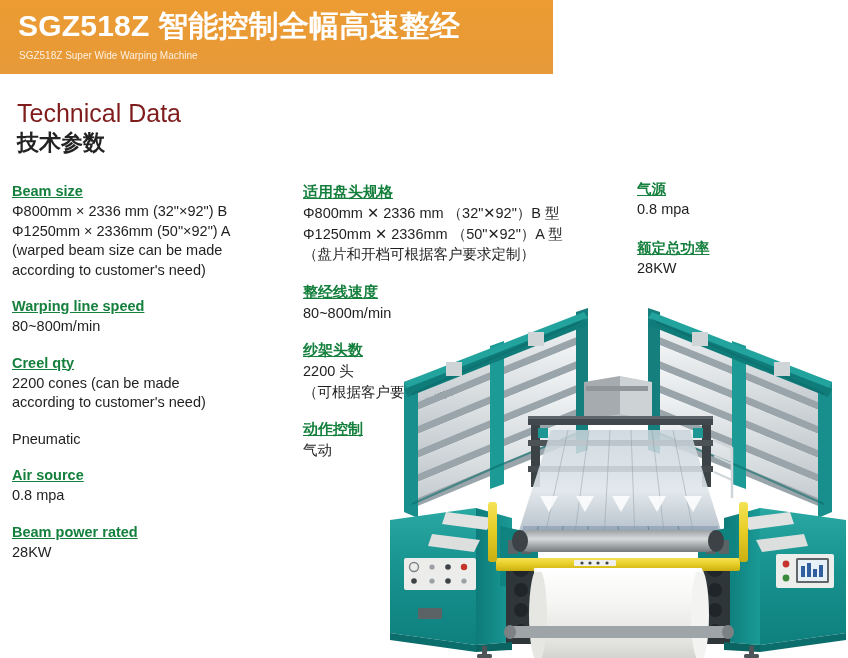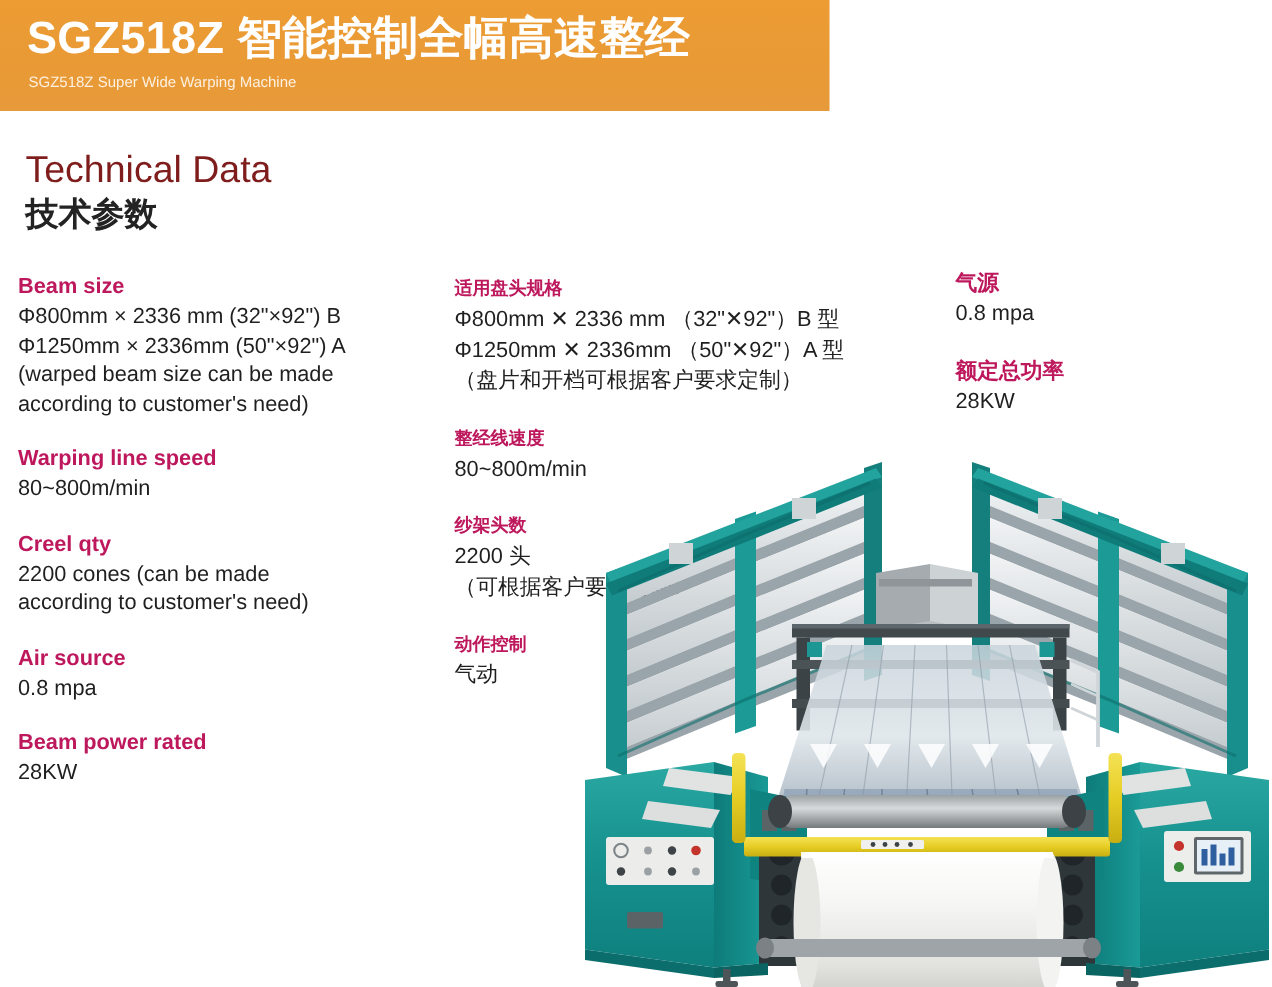--- a/index.html
+++ b/index.html
@@ -44,8 +44,9 @@
   .spec{margin:0 0 17px 0;}
   .spec:last-child{margin-bottom:0;}
   .spec .label{
-    font-weight:bold;font-size:14.5px;line-height:19px;color:#be185d;
+    font-weight:bold;font-size:14.5px;line-height:19px;color:#15803d;
     margin-bottom:1px;
+    text-decoration:underline;
   }
   .spec .val{
     font-size:14.5px;line-height:19.5px;color:#1f1f1f;font-weight:400;

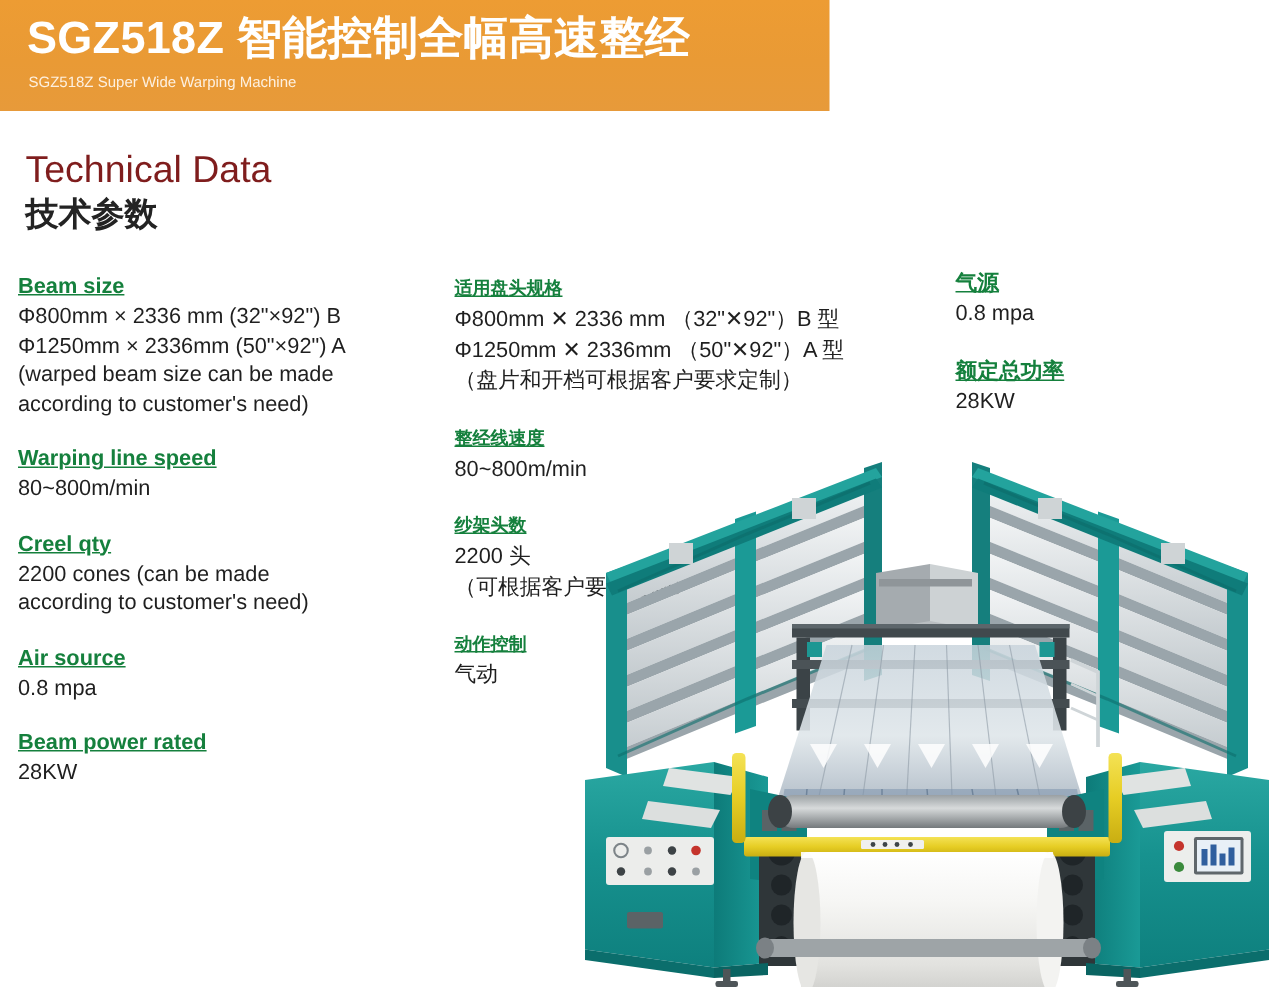--- a/index.html
+++ b/index.html
@@ -51,7 +51,7 @@
   .spec .val{
     font-size:14.5px;line-height:19.5px;color:#1f1f1f;font-weight:400;
   }
-  .col-mid .spec .label{font-size:12px;line-height:20px;}
+  .col-mid .spec .label{font-size:15px;line-height:20px;}
   .col-mid .spec .val{font-size:14.5px;line-height:20.5px;}
   .col-right .spec{margin-bottom:19px;}
   .spec .val > div{white-space:nowrap;}

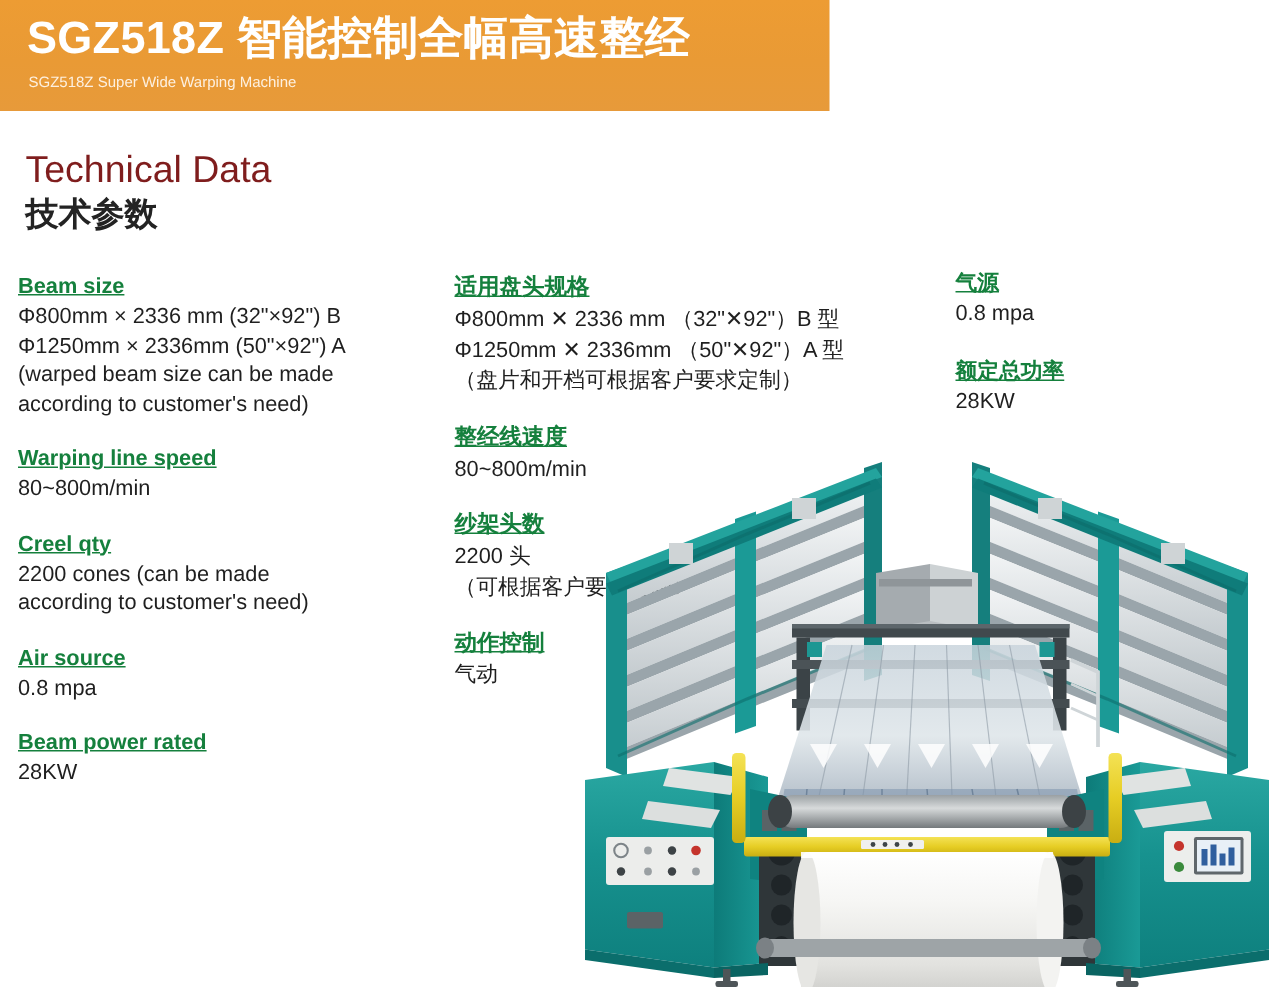--- a/index.html
+++ b/index.html
@@ -101,6 +101,9 @@
         </div>
       </div>
       <div class="spec">
+        <div class="val">
+          <div>Pneumatic</div>
+        </div>
       </div>
       <div class="spec">
         <div class="label">Air source</div>

